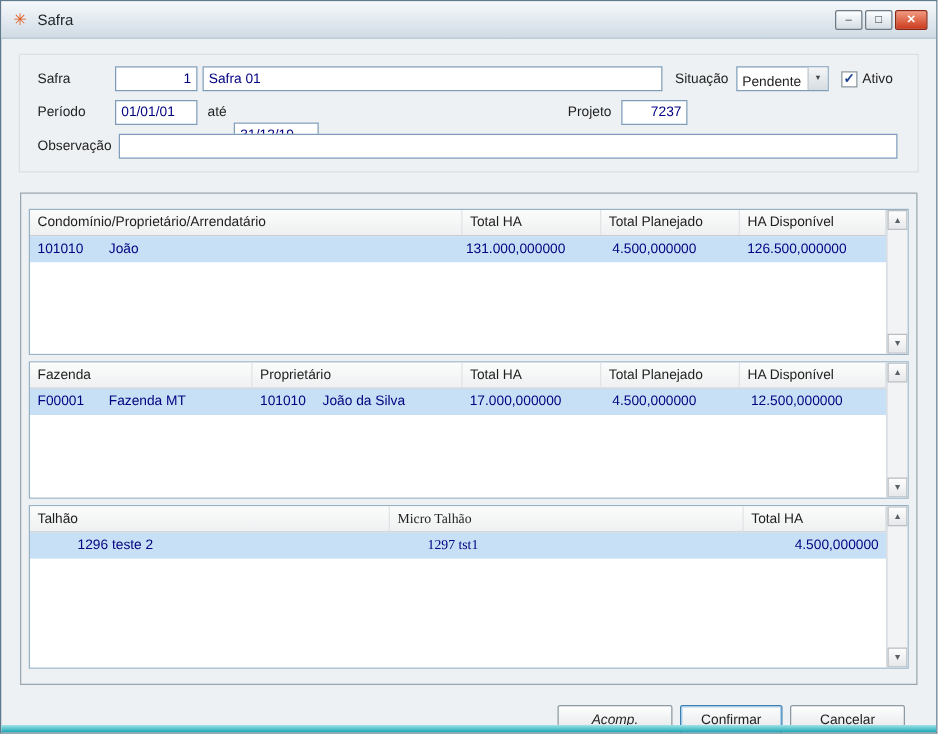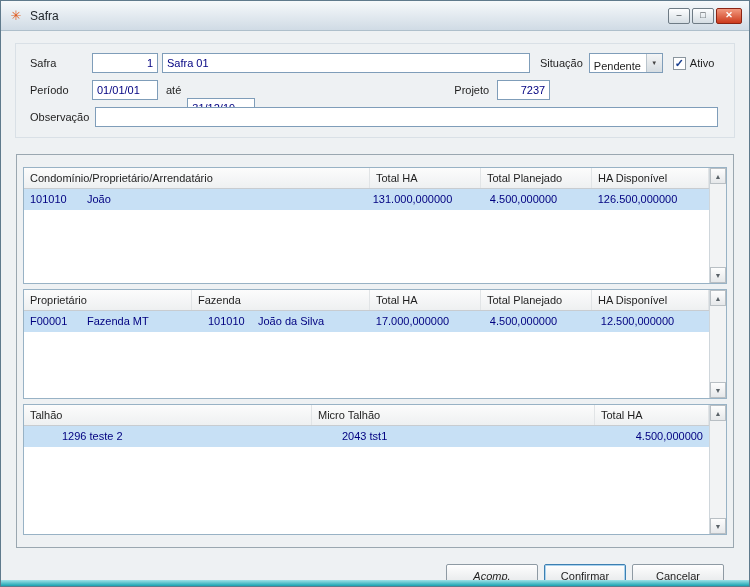--- a/index.html
+++ b/index.html
@@ -186,8 +186,8 @@
     <div class="grid g2">
       <div class="grid-main">
         <div class="grid-header">
+          <div class="gh g2c1">Fazenda</div>
           <div class="gh g2c2">Proprietário</div>
-          <div class="gh g2c1">Fazenda</div>
           <div class="gh g2c3">Total HA</div>
           <div class="gh g2c4">Total Planejado</div>
           <div class="gh g2c5">HA Disponível</div>

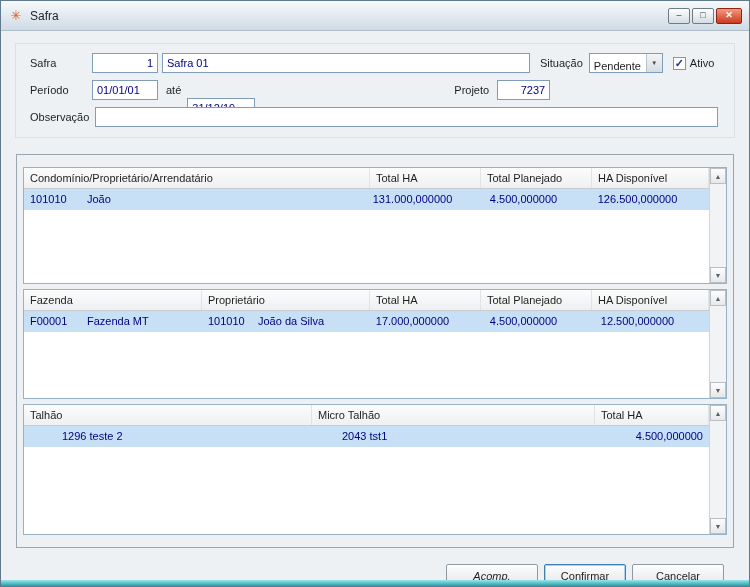--- a/index.html
+++ b/index.html
@@ -89,7 +89,7 @@
 
   .g1c1 { width:346px; } .g1c2 { width:111px; } .g1c3 { width:111px; } .g1c4 { flex:1; }
   .g2c1 { width:178px; } .g2c2 { width:168px; } .g2c3 { width:111px; } .g2c4 { width:111px; } .g2c5 { flex:1; }
-  .g3c1 { width:288px; } .g3c2 { width:283px; } .g3c3 { flex:1; }
+  .g3c1 { width:288px; } .g3c2 { width:283px;font-family:Liberation Serif, serif; } .g3c3 { flex:1; }
 
   .vscroll { width:17px; flex:none; border-left:1px solid #cfd6db; background:#f2f3f4;
     display:flex; flex-direction:column; }

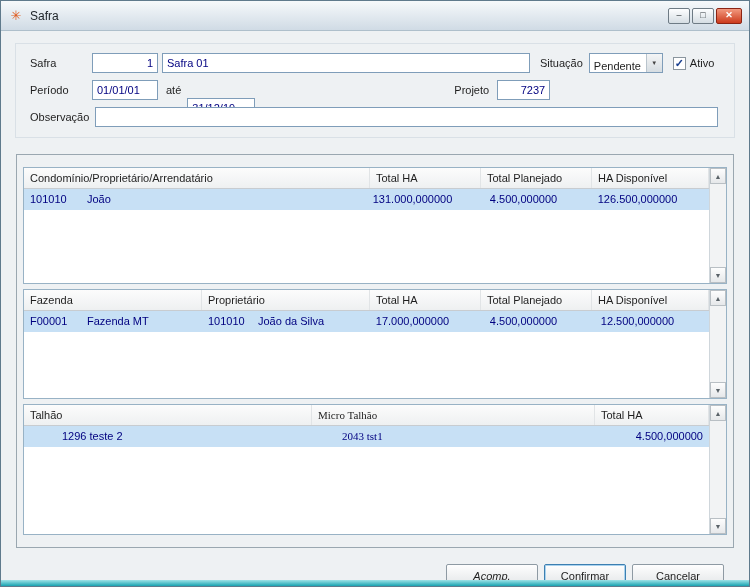--- a/index.html
+++ b/index.html
@@ -220,7 +220,7 @@
         </div>
         <div class="grid-row selected">
           <div class="cell pl38 g3c1">1296 teste 2</div>
-          <div class="cell pl30 g3c2">2043 tst1</div>
+          <div class="cell pl30 g3c2">1297 tst1</div>
           <div class="cell num-tight g3c3">4.500,000000</div>
         </div>
         <div class="grid-fill"></div>

